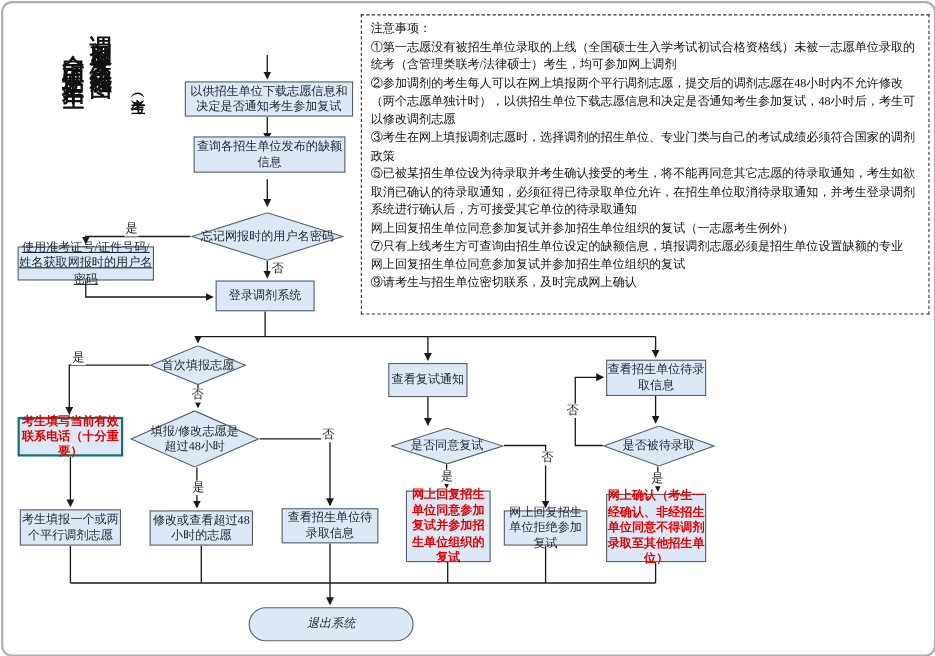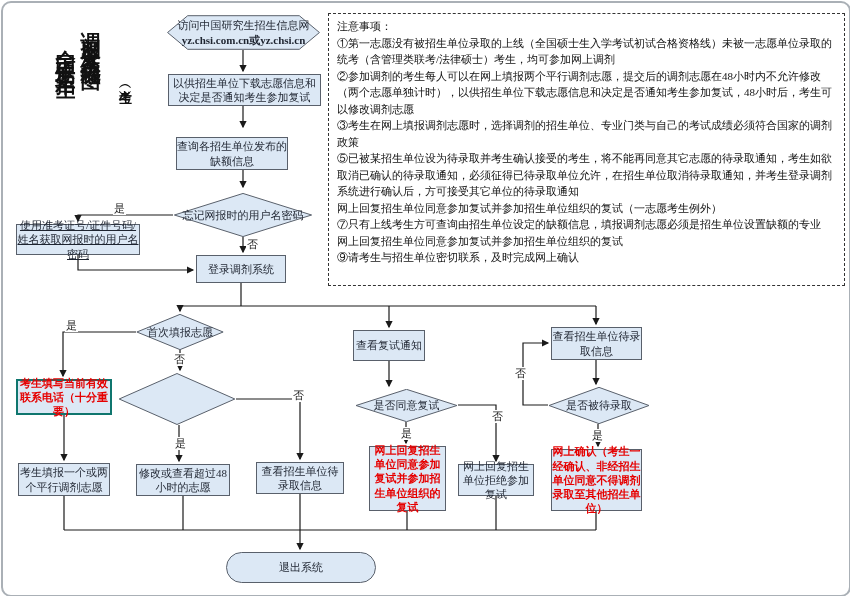--- a/index.html
+++ b/index.html
@@ -100,15 +100,6 @@
     </g>
   </svg>
 
-  <div class="node shape" style="left:163px;top:12px;width:155px;height:35px;">
-    <svg viewBox="0 0 100 100" preserveAspectRatio="none">
-      <polygon points="14,2 86,2 99,50 86,98 14,98 1,50" fill="#dce8f5" stroke="#59606b" vector-effect="non-scaling-stroke"></polygon>
-    </svg>
-    <span class="lbl">
-      <span style="display:block">访问中国研究生招生信息网</span>
-      <span style="display:block;font-family:'Liberation Serif',serif;font-weight:bold">yz.chsi.com.cn或yz.chsi.cn</span>
-    </span>
-  </div>
 
   <div class="node box" style="left:165px;top:71px;width:153px;height:32px;">以供招生单位下载志愿信息和决定是否通知考生参加复试</div>
 

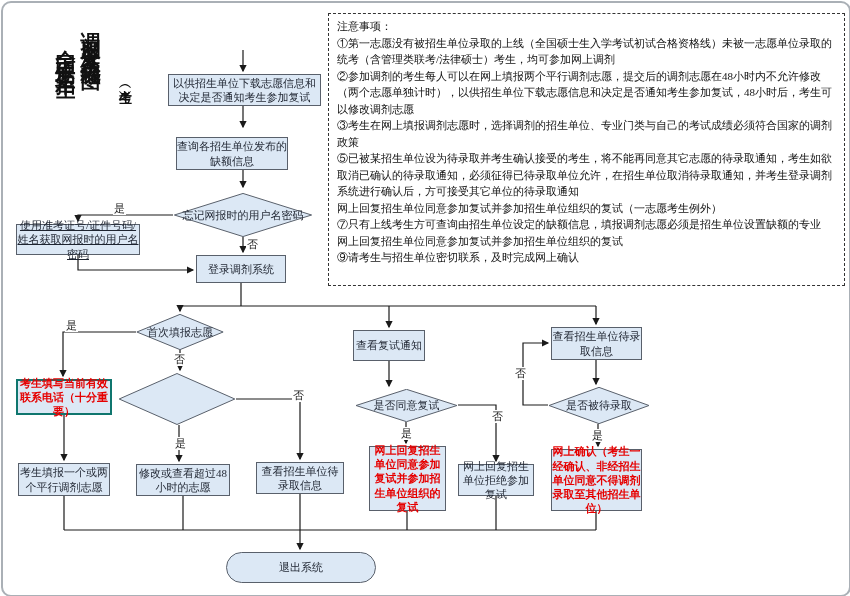--- a/index.html
+++ b/index.html
@@ -103,7 +103,7 @@
 
   <div class="node box" style="left:165px;top:71px;width:153px;height:32px;">以供招生单位下载志愿信息和决定是否通知考生参加复试</div>
 
-  <div class="node box" style="left:173px;top:134px;width:112px;height:33px;">查询各招生单位发布的缺额信息</div>
+  <div class="node box" style="left:173px;top:121px;width:138px;height:33px;">查询各招生单位发布的缺额信息</div>
 
   <div class="node shape" style="left:170px;top:190px;width:140px;height:44px;">
     <svg viewBox="0 0 100 100" preserveAspectRatio="none">

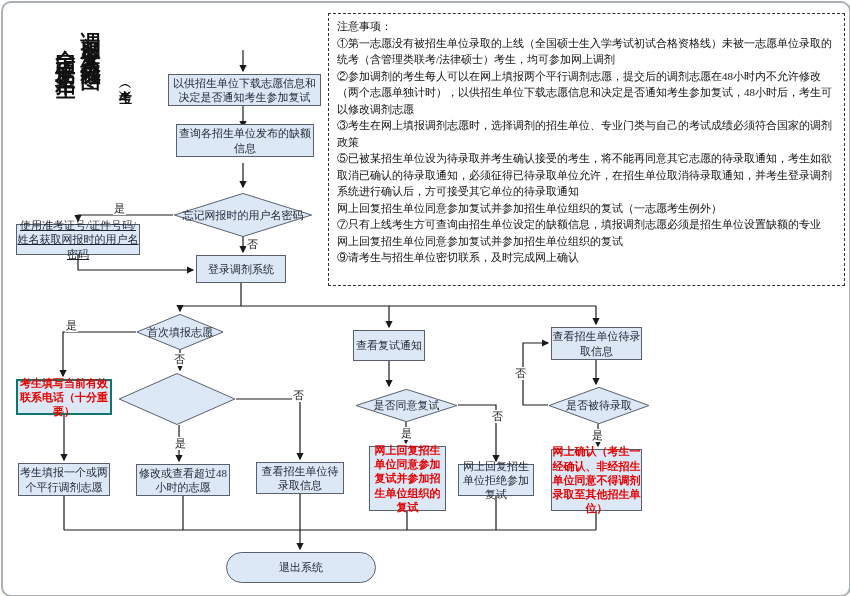--- a/index.html
+++ b/index.html
@@ -129,6 +129,7 @@
     <svg viewBox="0 0 100 100" preserveAspectRatio="none">
       <polygon points="50,1 99,50 50,99 1,50" fill="#dce8f5" stroke="#59606b" vector-effect="non-scaling-stroke"></polygon>
     </svg>
+    <span class="lbl" style="padding:0 18px;">填报/修改志愿是超过48小时</span>
   </div>
 
   <div class="node box" style="left:15px;top:460px;width:92px;height:33px;">考生填报一个或两个平行调剂志愿</div>

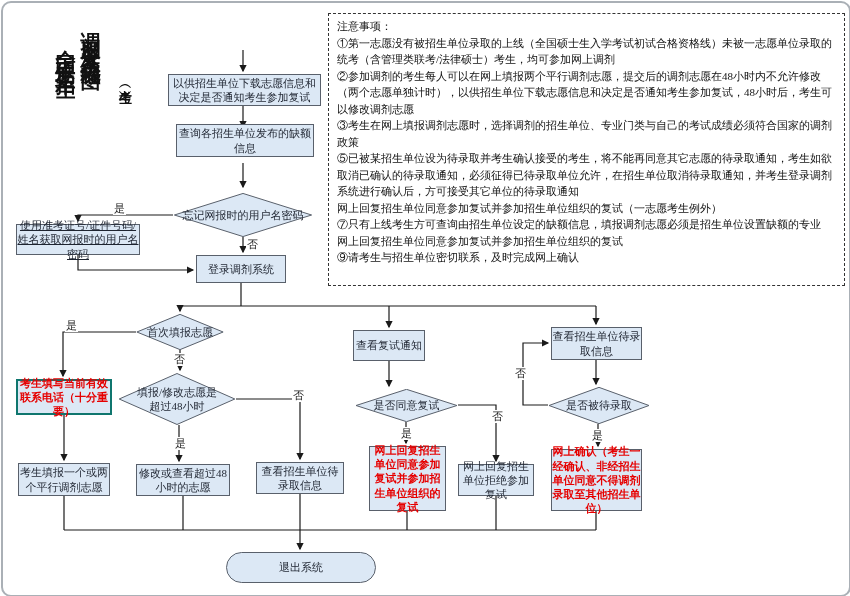--- a/index.html
+++ b/index.html
@@ -162,7 +162,7 @@
 
   <div class="node box red-text" style="left:548px;top:446px;width:91px;height:62px;">网上确认（考生一经确认、非经招生单位同意不得调剂录取至其他招生单位）</div>
 
-  <div class="node stadium" style="left:223px;top:549px;width:150px;height:31px;">退出系统</div>
+  <div class="node stadium" style="left:223px;top:549px;width:150px;height:31px;font-style:italic;">退出系统</div>
 
   <span class="yn" style="left:110px;top:199px;">是</span>
   <span class="yn" style="left:243px;top:235px;">否</span>

